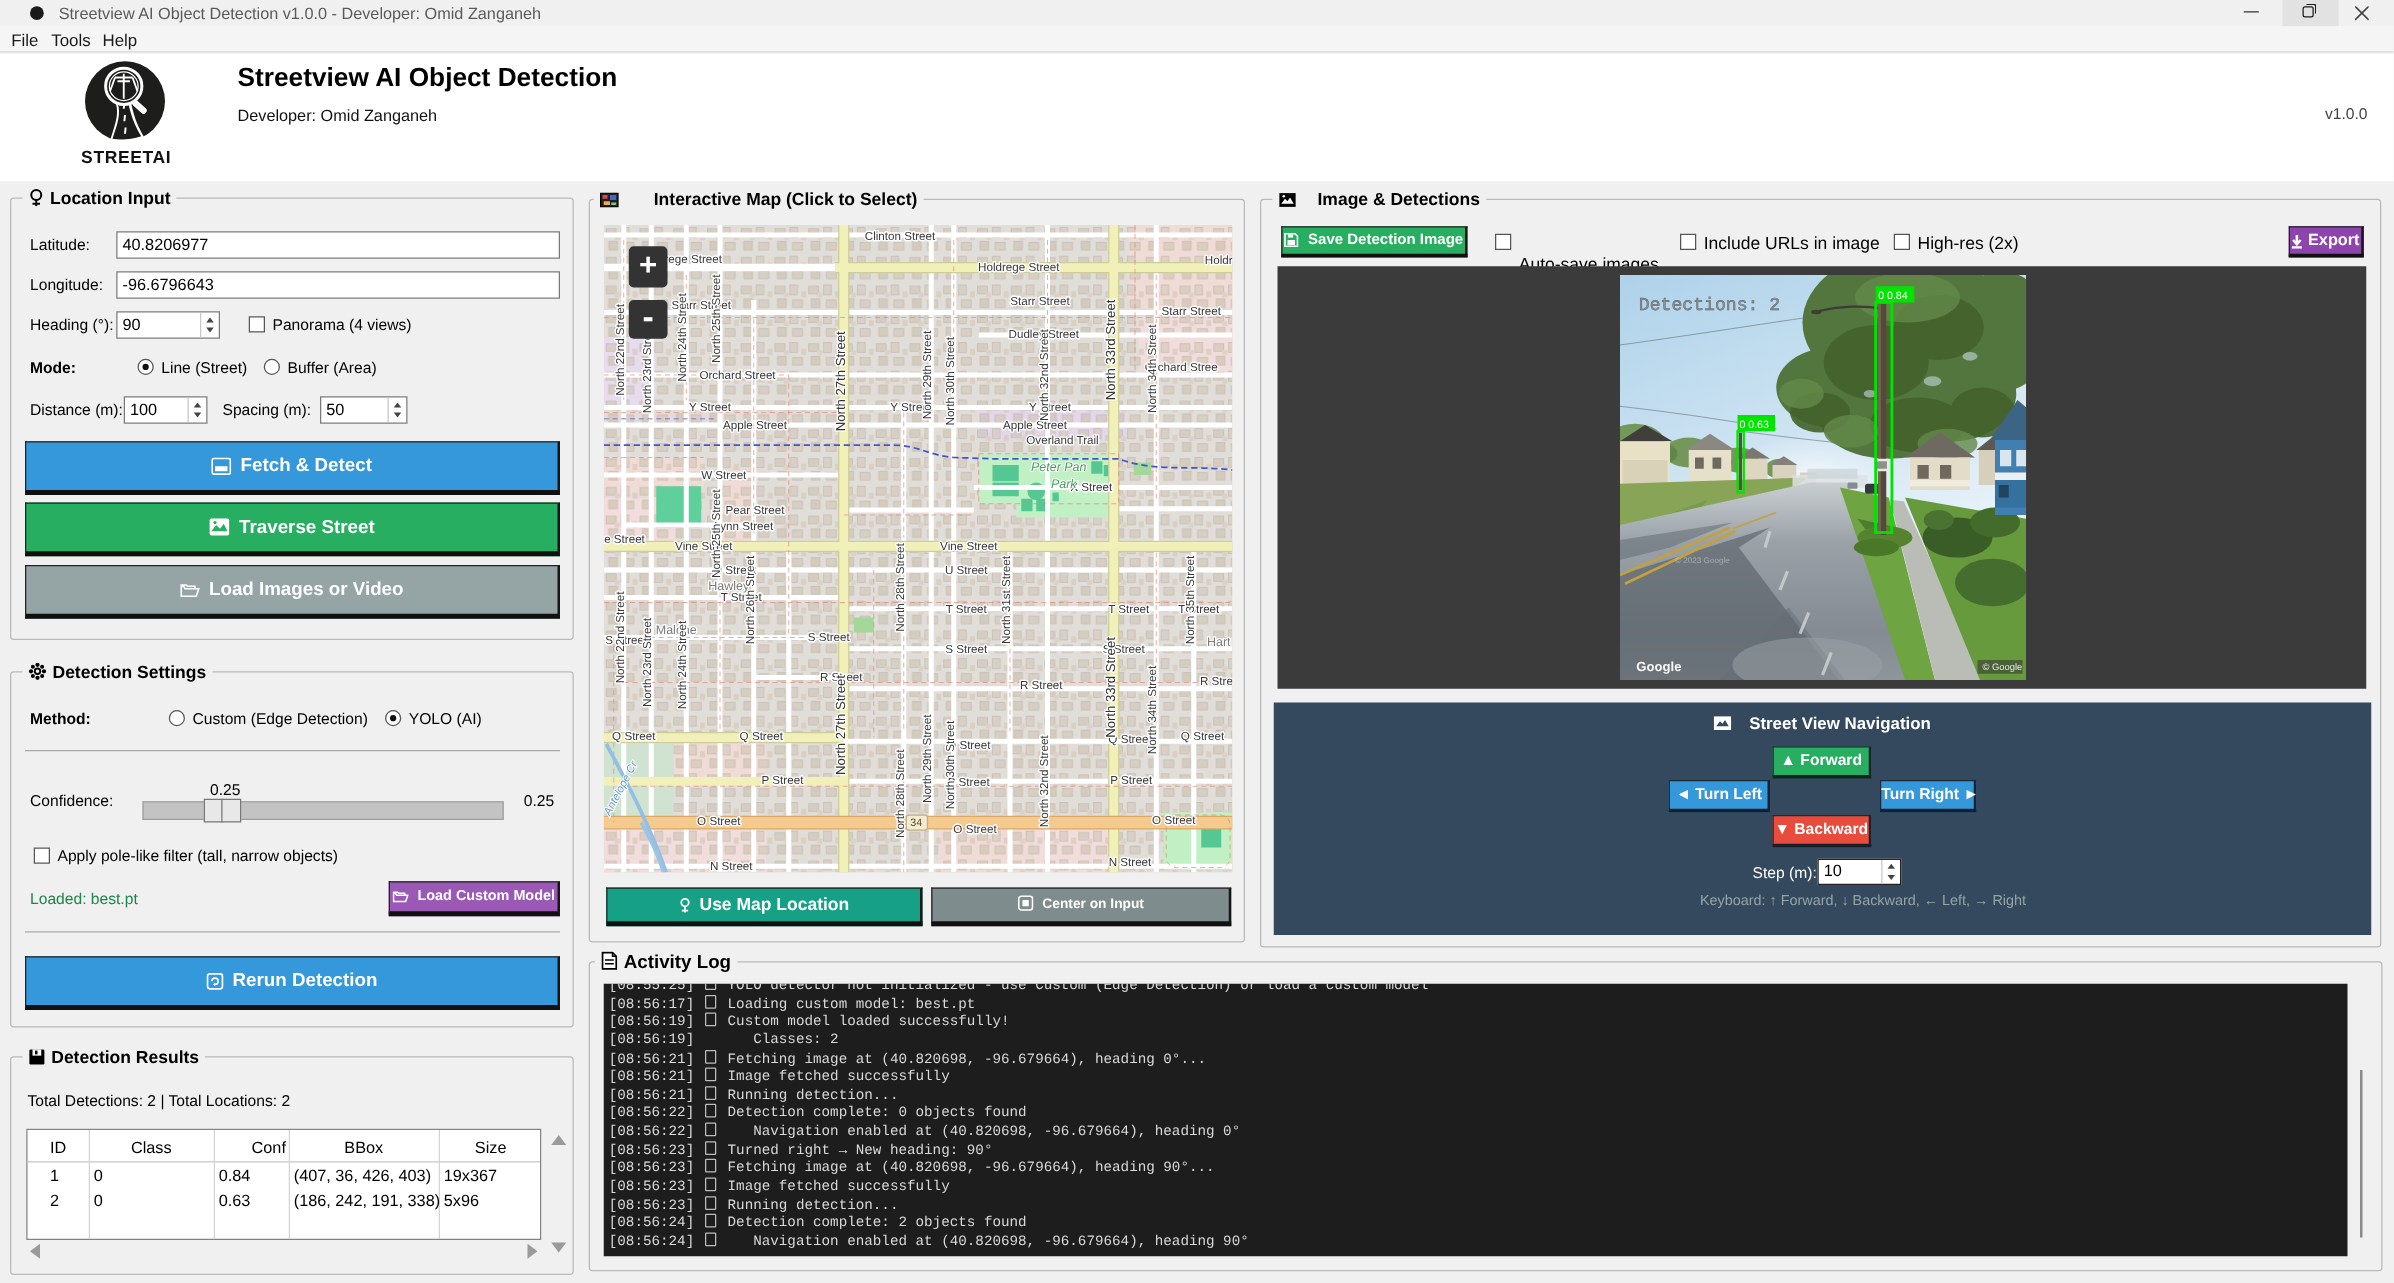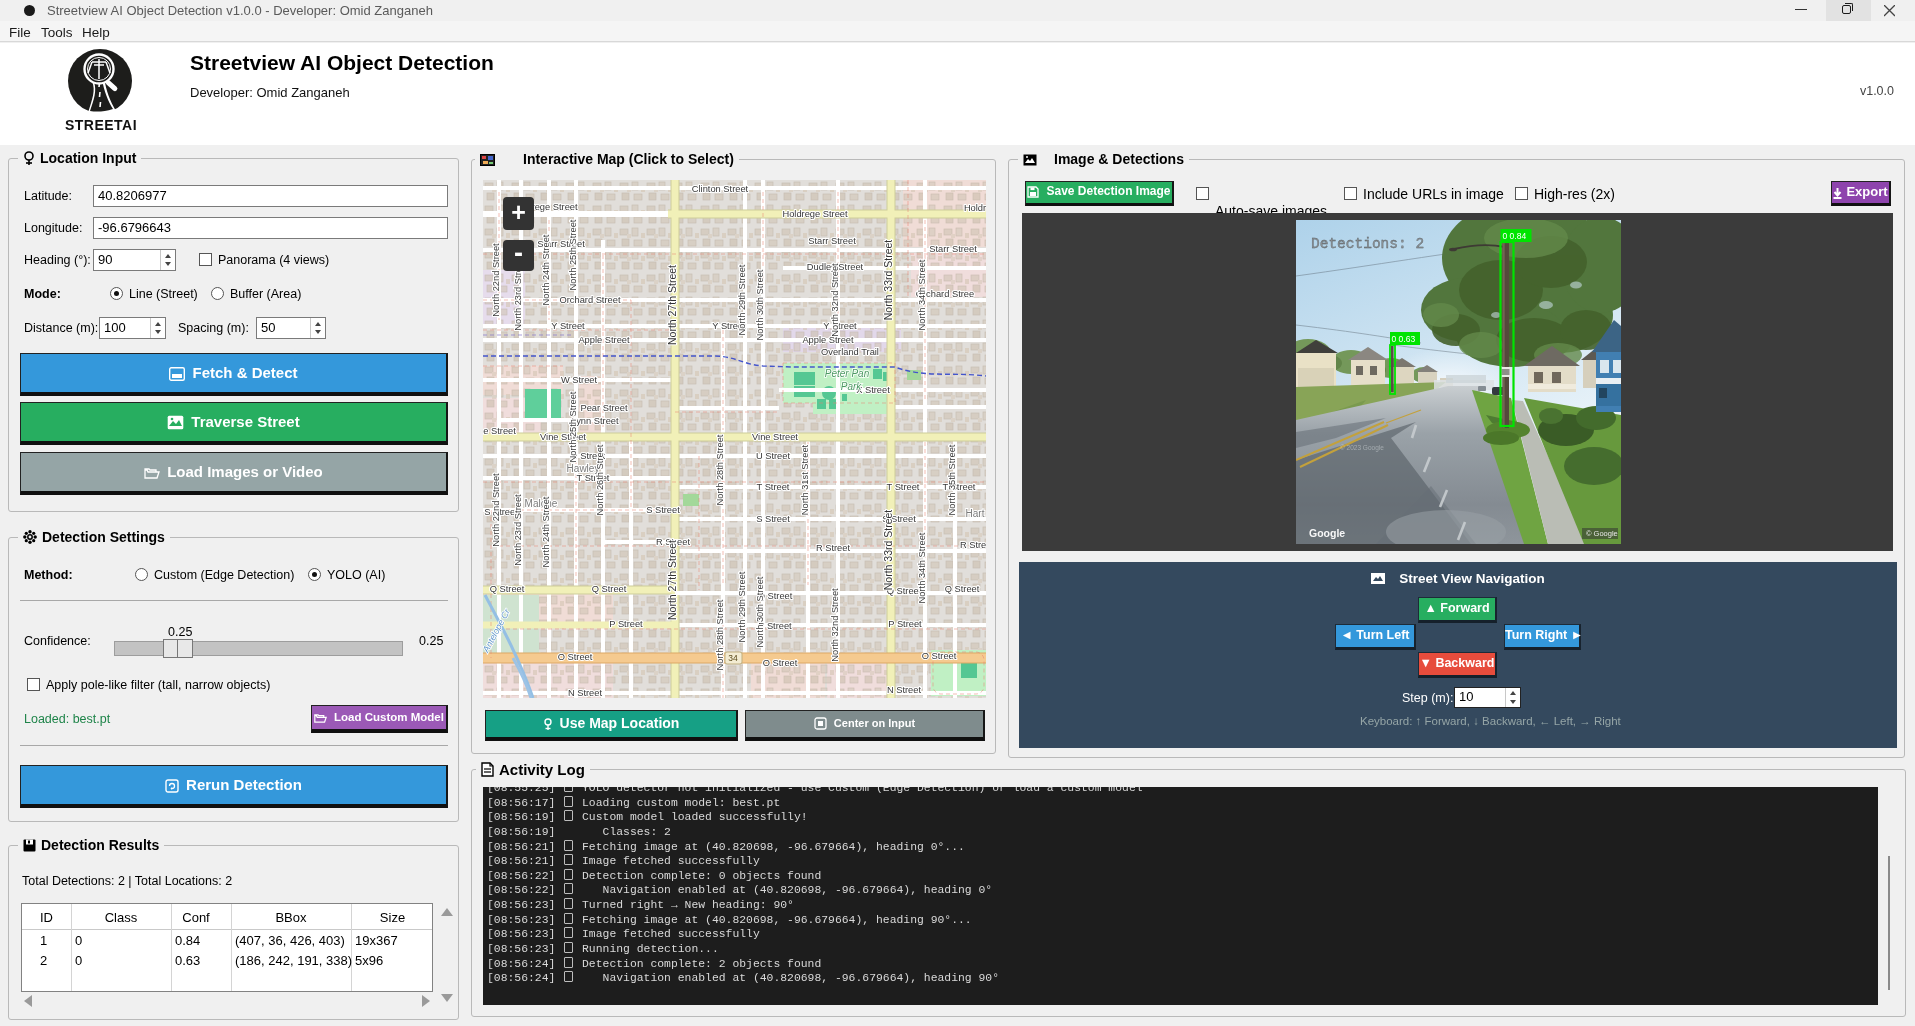--- a/index.html
+++ b/index.html
@@ -720,6 +720,7 @@
 <div class="ln">[08:56:19] <span style="display:inline-block;width:13px;"></span>    Classes: 2</div>
 <div class="ln">[08:56:21] <span class="ic"></span> Fetching image at (40.820698, -96.679664), heading 0°...</div>
 <div class="ln">[08:56:21] <span class="ic"></span> Image fetched successfully</div>
+<div class="ln">[08:56:21] <span class="ic"></span> Running detection...</div>
 <div class="ln">[08:56:22] <span class="ic"></span> Detection complete: 0 objects found</div>
 <div class="ln">[08:56:22] <span class="ic"></span>    Navigation enabled at (40.820698, -96.679664), heading 0°</div>
 <div class="ln">[08:56:23] <span class="ic"></span> Turned right → New heading: 90°</div>

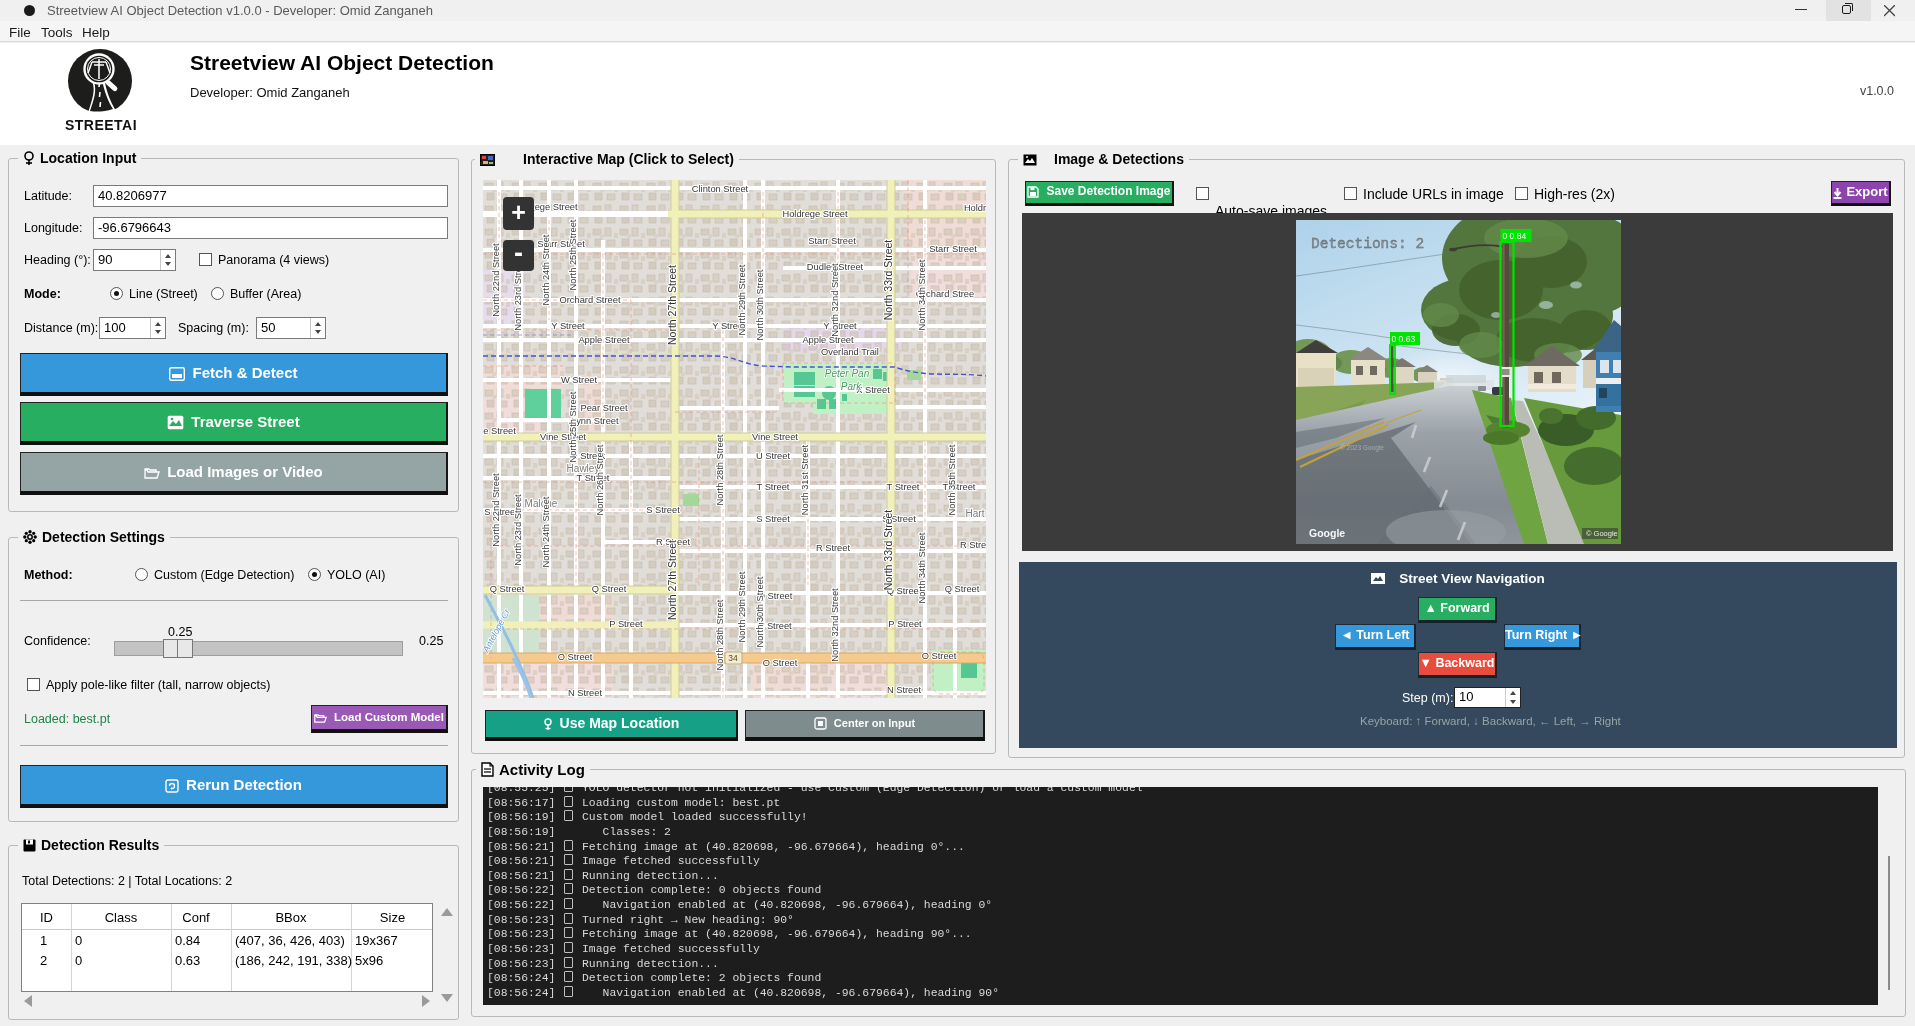--- a/index.html
+++ b/index.html
@@ -210,7 +210,7 @@
   <div class="vline" style="left:329px;"></div>
   <div class="hd" style="left:0; top:6px; width:49px;">ID</div>
   <div class="hd" style="left:49px; top:6px; width:100px;">Class</div>
-  <div class="hd" style="left:136px; top:6px; width:60px;padding-left:16px;">Conf</div>
+  <div class="hd" style="left:155px; top:6px; width:60px;padding-left:16px;">Conf</div>
   <div class="hd" style="left:209px; top:6px; width:120px;">BBox</div>
   <div class="hd" style="left:329px; top:6px; width:83px;">Size</div>
   <div class="cell" style="left:18px; top:29px;">1</div>

